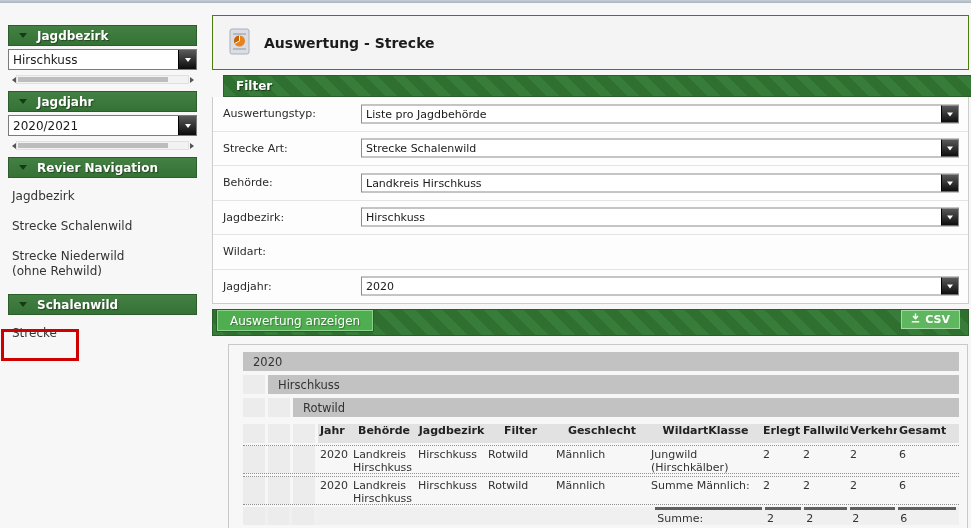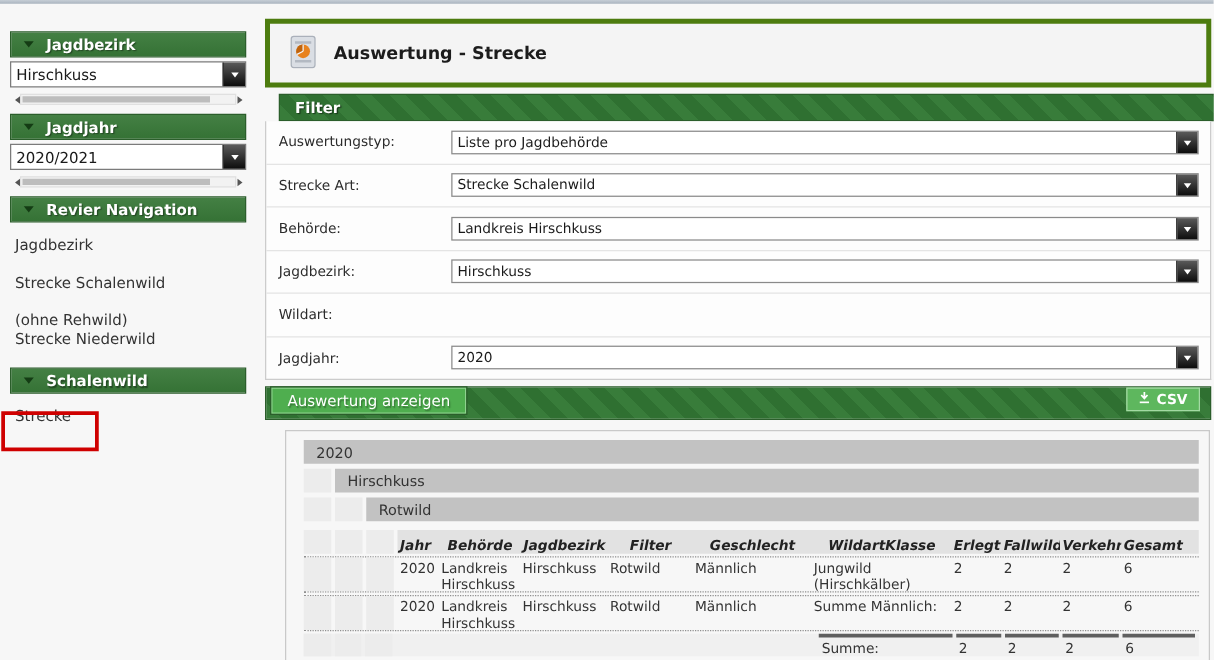--- a/index.html
+++ b/index.html
@@ -41,7 +41,7 @@
 
   
   .main-header { position:absolute; left:212px; top:15px; width:757px; height:55px;
-    background:#f4f4f4; border:4px solid #4d7c0f; display:flex; align-items:center; }
+    background:#f4f4f4; border:1px solid #4d7c0f; display:flex; align-items:center; }
   .main-header .doc-icon { margin:0 14px 0 16px; }
   .main-title { font-size:14px; font-weight:bold; color:#1c1c1c; }
 

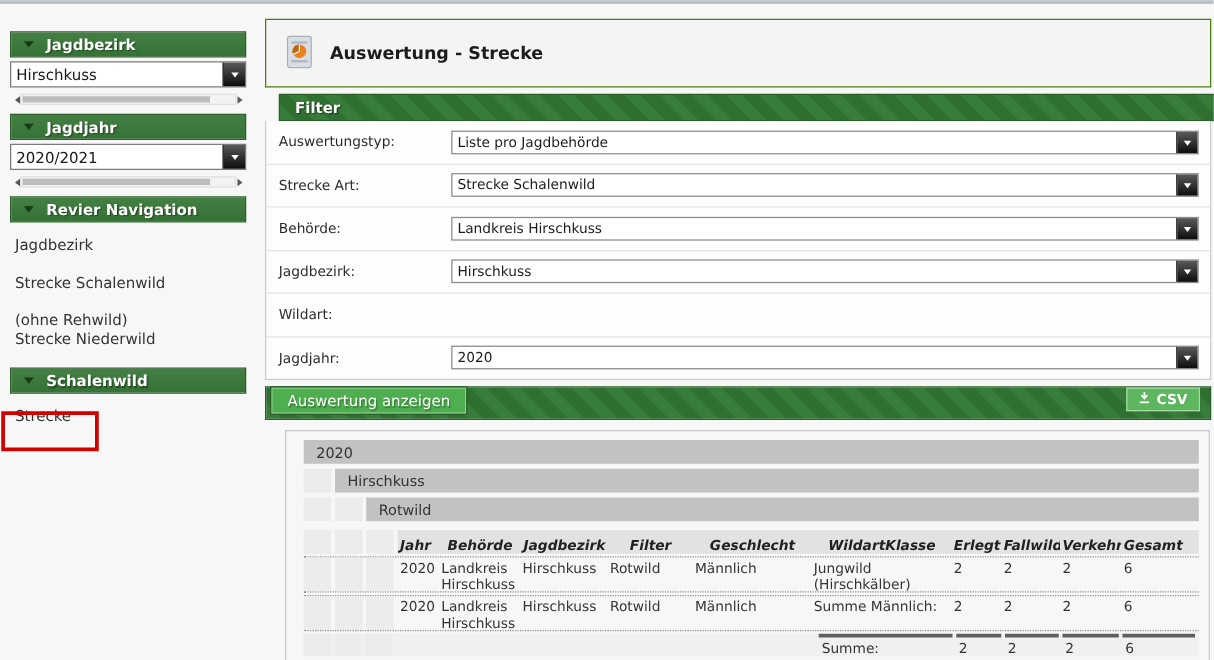--- a/index.html
+++ b/index.html
@@ -155,8 +155,8 @@
   <div class="nav-item">Jagdbezirk</div>
   <div class="nav-item">Strecke Schalenwild</div>
   <div class="nav-item">
+    <div>Strecke Niederwild</div>
     <div>(ohne Rehwild)</div>
-    <div>Strecke Niederwild</div>
   </div>
   <div class="section-gap"></div>
 

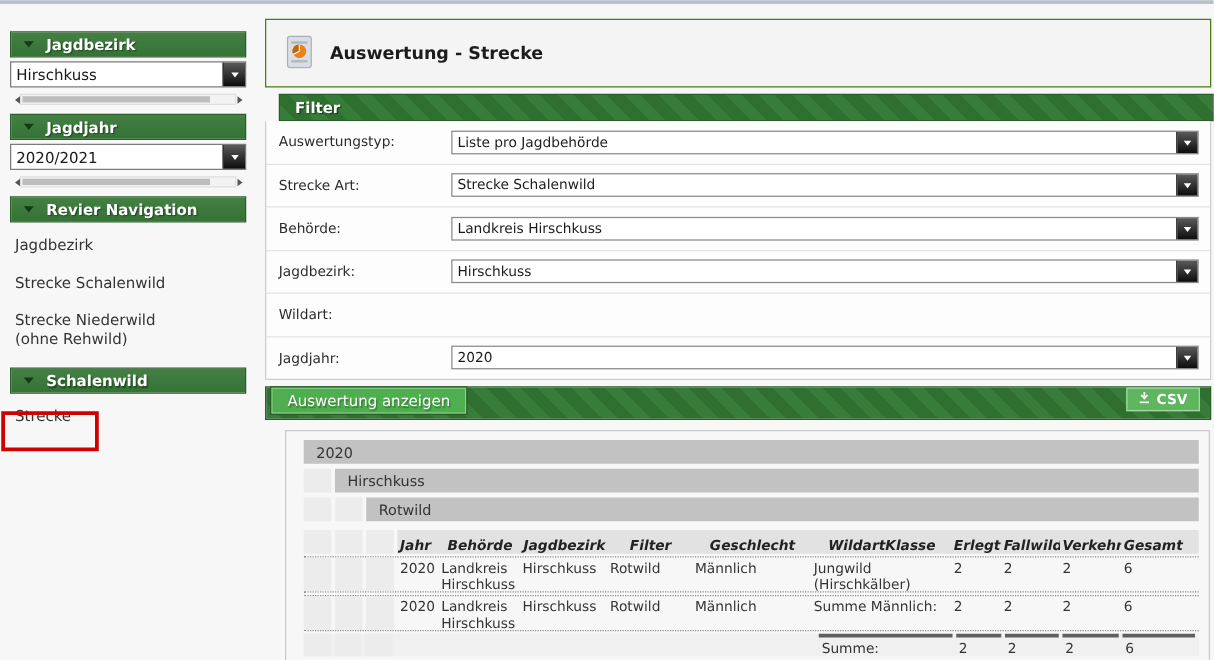--- a/index.html
+++ b/index.html
@@ -82,7 +82,7 @@
   .ind { width:22px; margin-right:3px; background:#ececec; align-self:stretch; }
   .gbar { flex:1; background:#c2c2c2; display:flex; align-items:center;
     padding-left:10px; color:#333; font-size:11.5px; }
-  .hband { flex:1; background:#e2e2e2; display:flex; align-items:flex-end; font-weight:bold; color:#222;font-style:italic; }
+  .hband { flex:1; background:#e2e2e2; display:flex; align-items:flex-start; font-weight:bold; color:#222; }
   .cell { padding:2px 1px 2px 2px; overflow:hidden; line-height:13px; }
   .c-jahr{width:33px;} .c-beh{width:65px;} .c-jbz{width:70px;} .c-wld{width:68px;}
   .c-ges{width:95px;} .c-kls{width:112px;} .c-erl{width:40px;} .c-fal{width:47px;}

